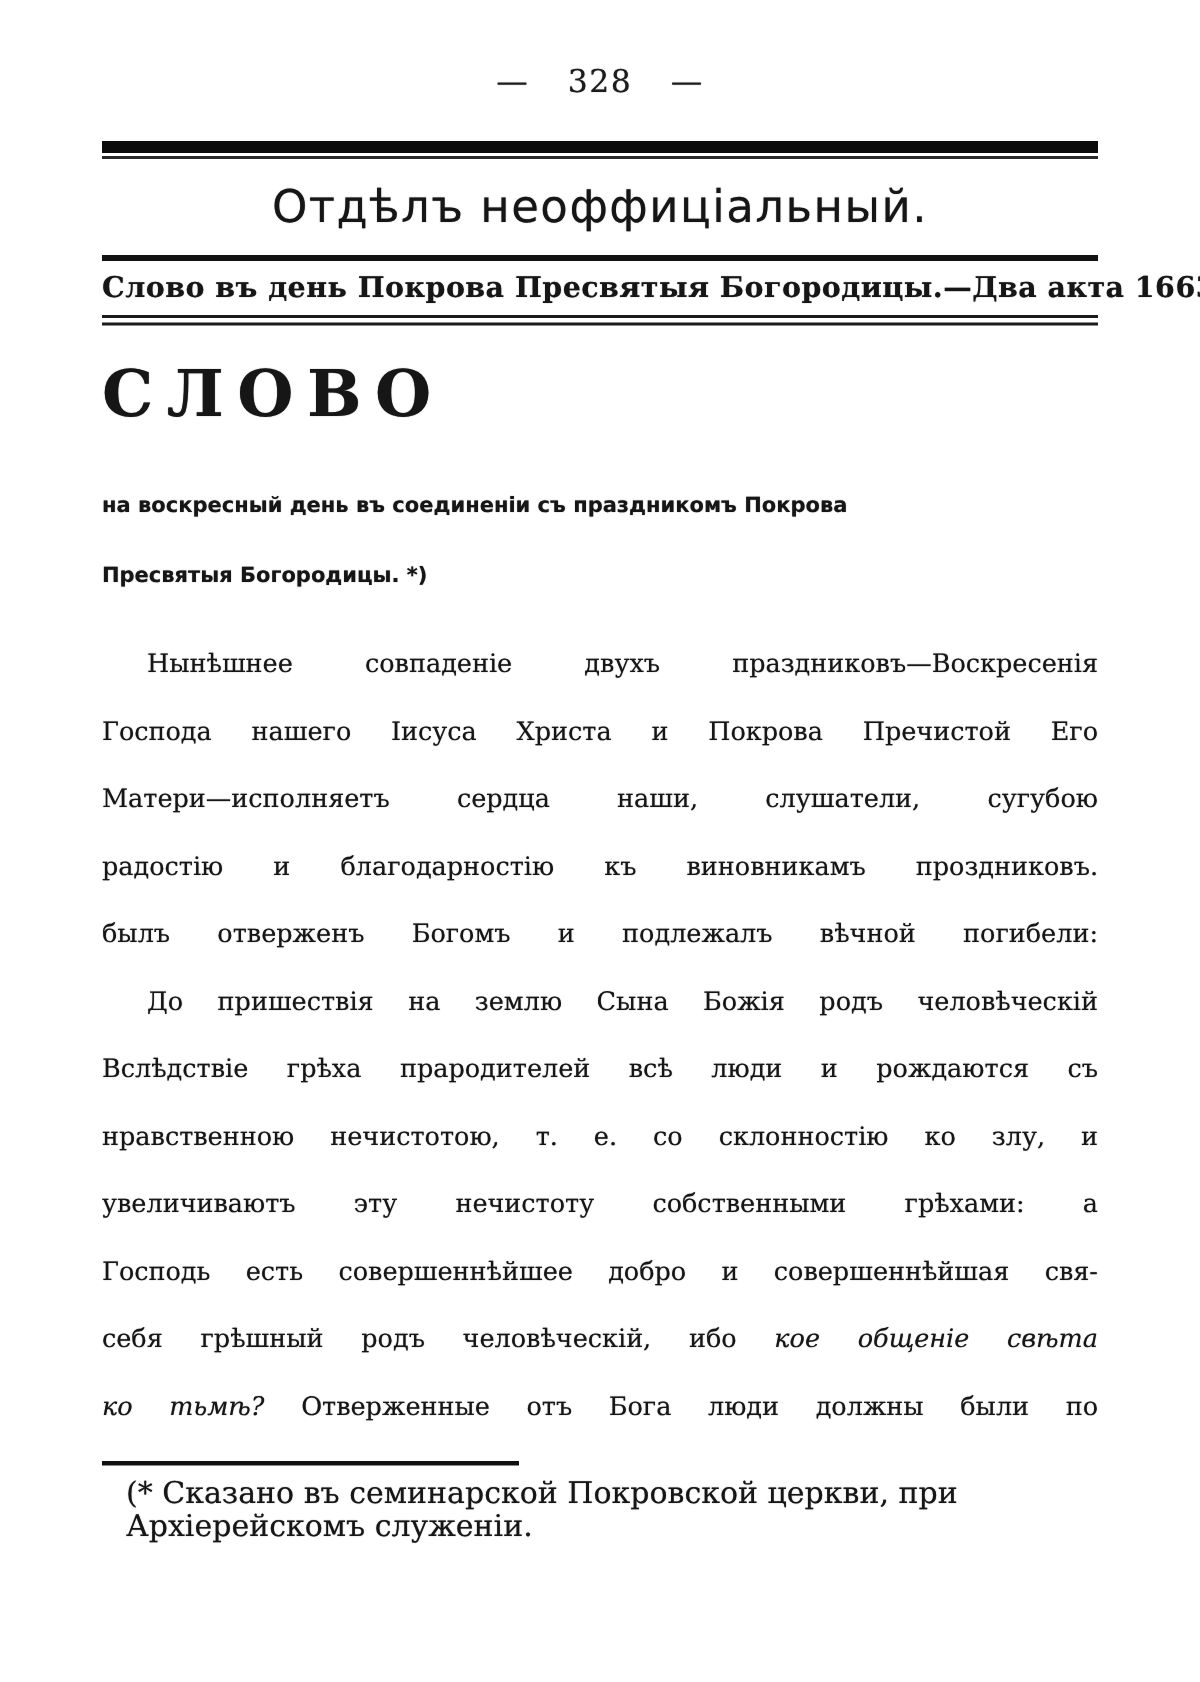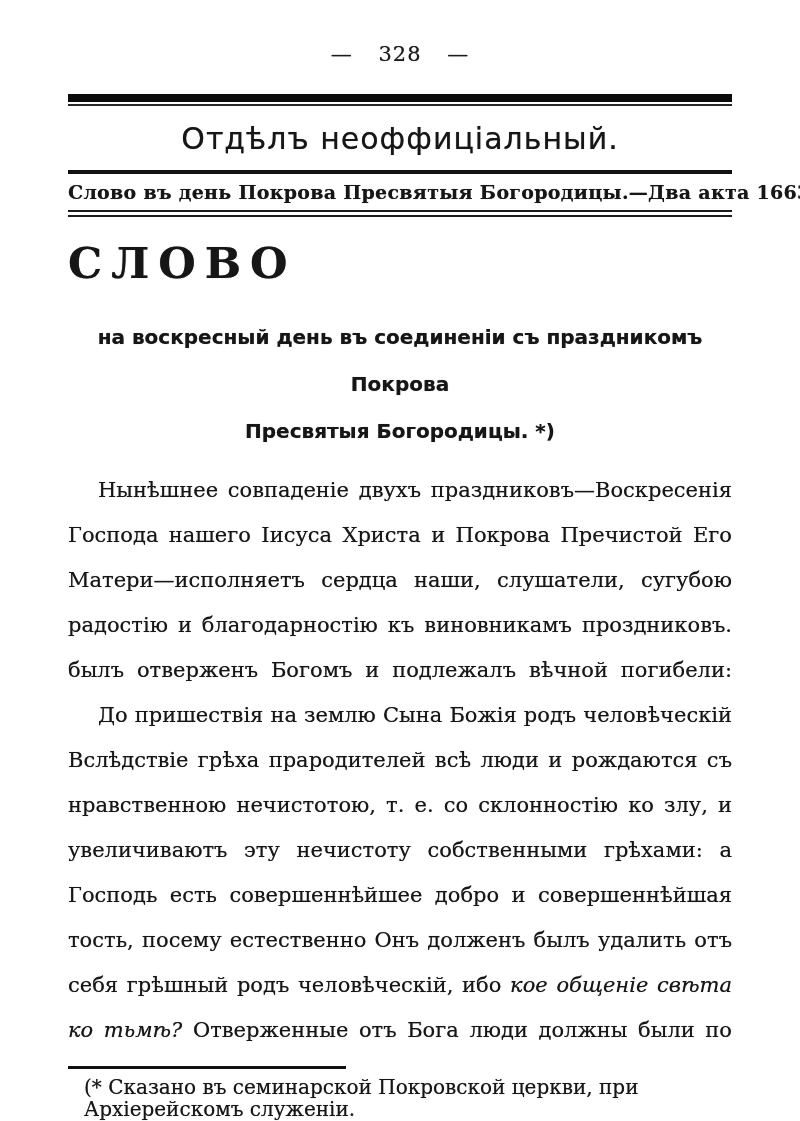--- a/index.html
+++ b/index.html
@@ -72,8 +72,7 @@
   .article-subtitle {
     font-family: "DejaVu Sans", sans-serif;
     font-weight: bold;
-    font-size: 20px;
-    text-align: center;
+    font-size: 14px;
     margin-top: 26px;
     line-height: 47px;
   }

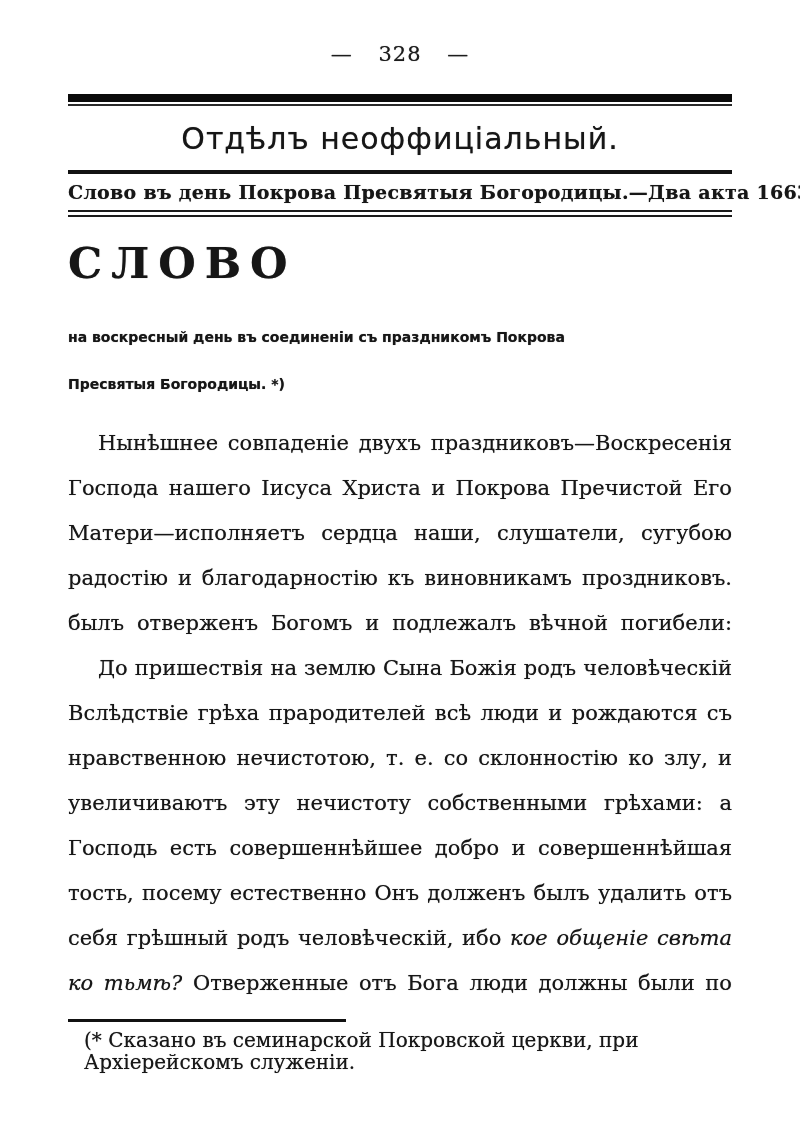--- a/index.html
+++ b/index.html
@@ -79,7 +79,7 @@
 
   .body-text {
     margin-top: 13px;
-    font-size: 21px;
+    font-size: 17px;
   }
   .line {
     line-height: 45px;

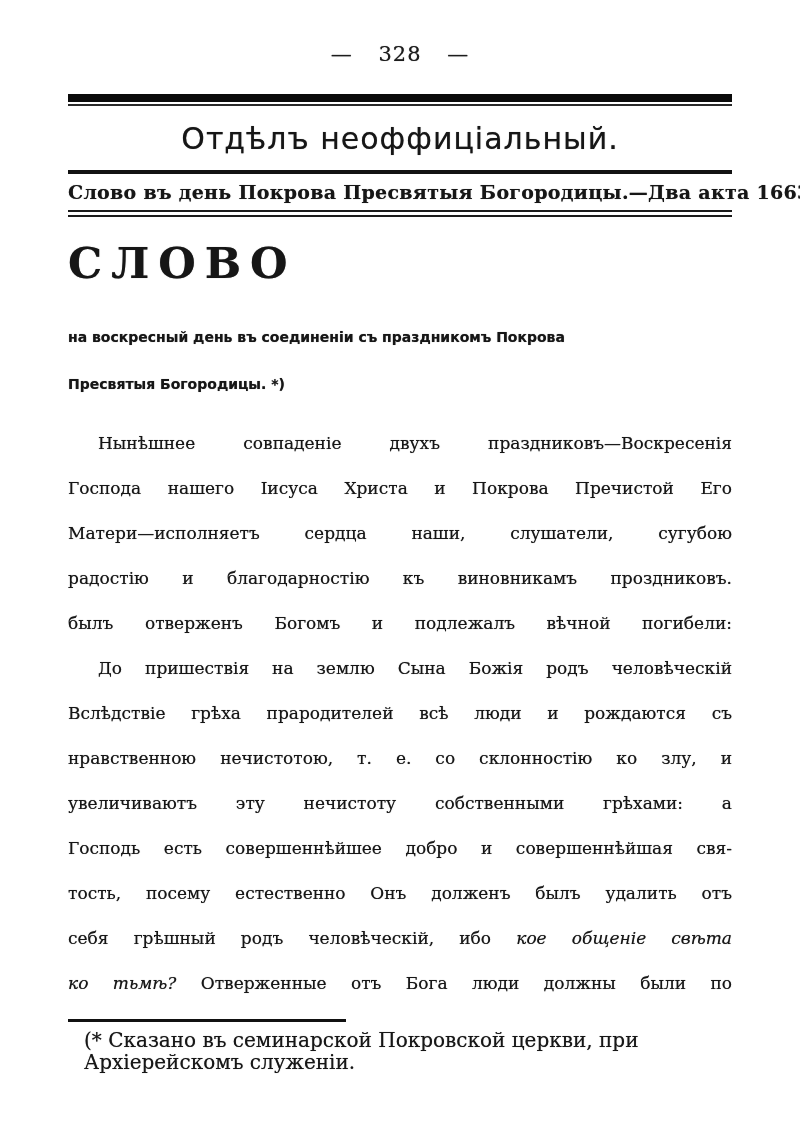--- a/index.html
+++ b/index.html
@@ -145,7 +145,6 @@
         <div class="line"><span>нравственною нечистотою, т. е. со склонностію ко злу, и</span></div>
         <div class="line"><span>увеличиваютъ эту нечистоту собственными грѣхами: а</span></div>
         <div class="line"><span>Господь есть совершеннѣйшее добро и совершеннѣйшая свя-</span></div>
-        <div class="line"><span>тость, посему естественно Онъ долженъ былъ удалить отъ</span></div>
         <div class="line"><span>себя грѣшный родъ человѣческій, ибо </span><span class="it">кое общеніе свѣта</span></div>
         <div class="line"><span class="it">ко тьмѣ?</span><span> Отверженные отъ Бога люди должны были по</span></div>
       </div>

